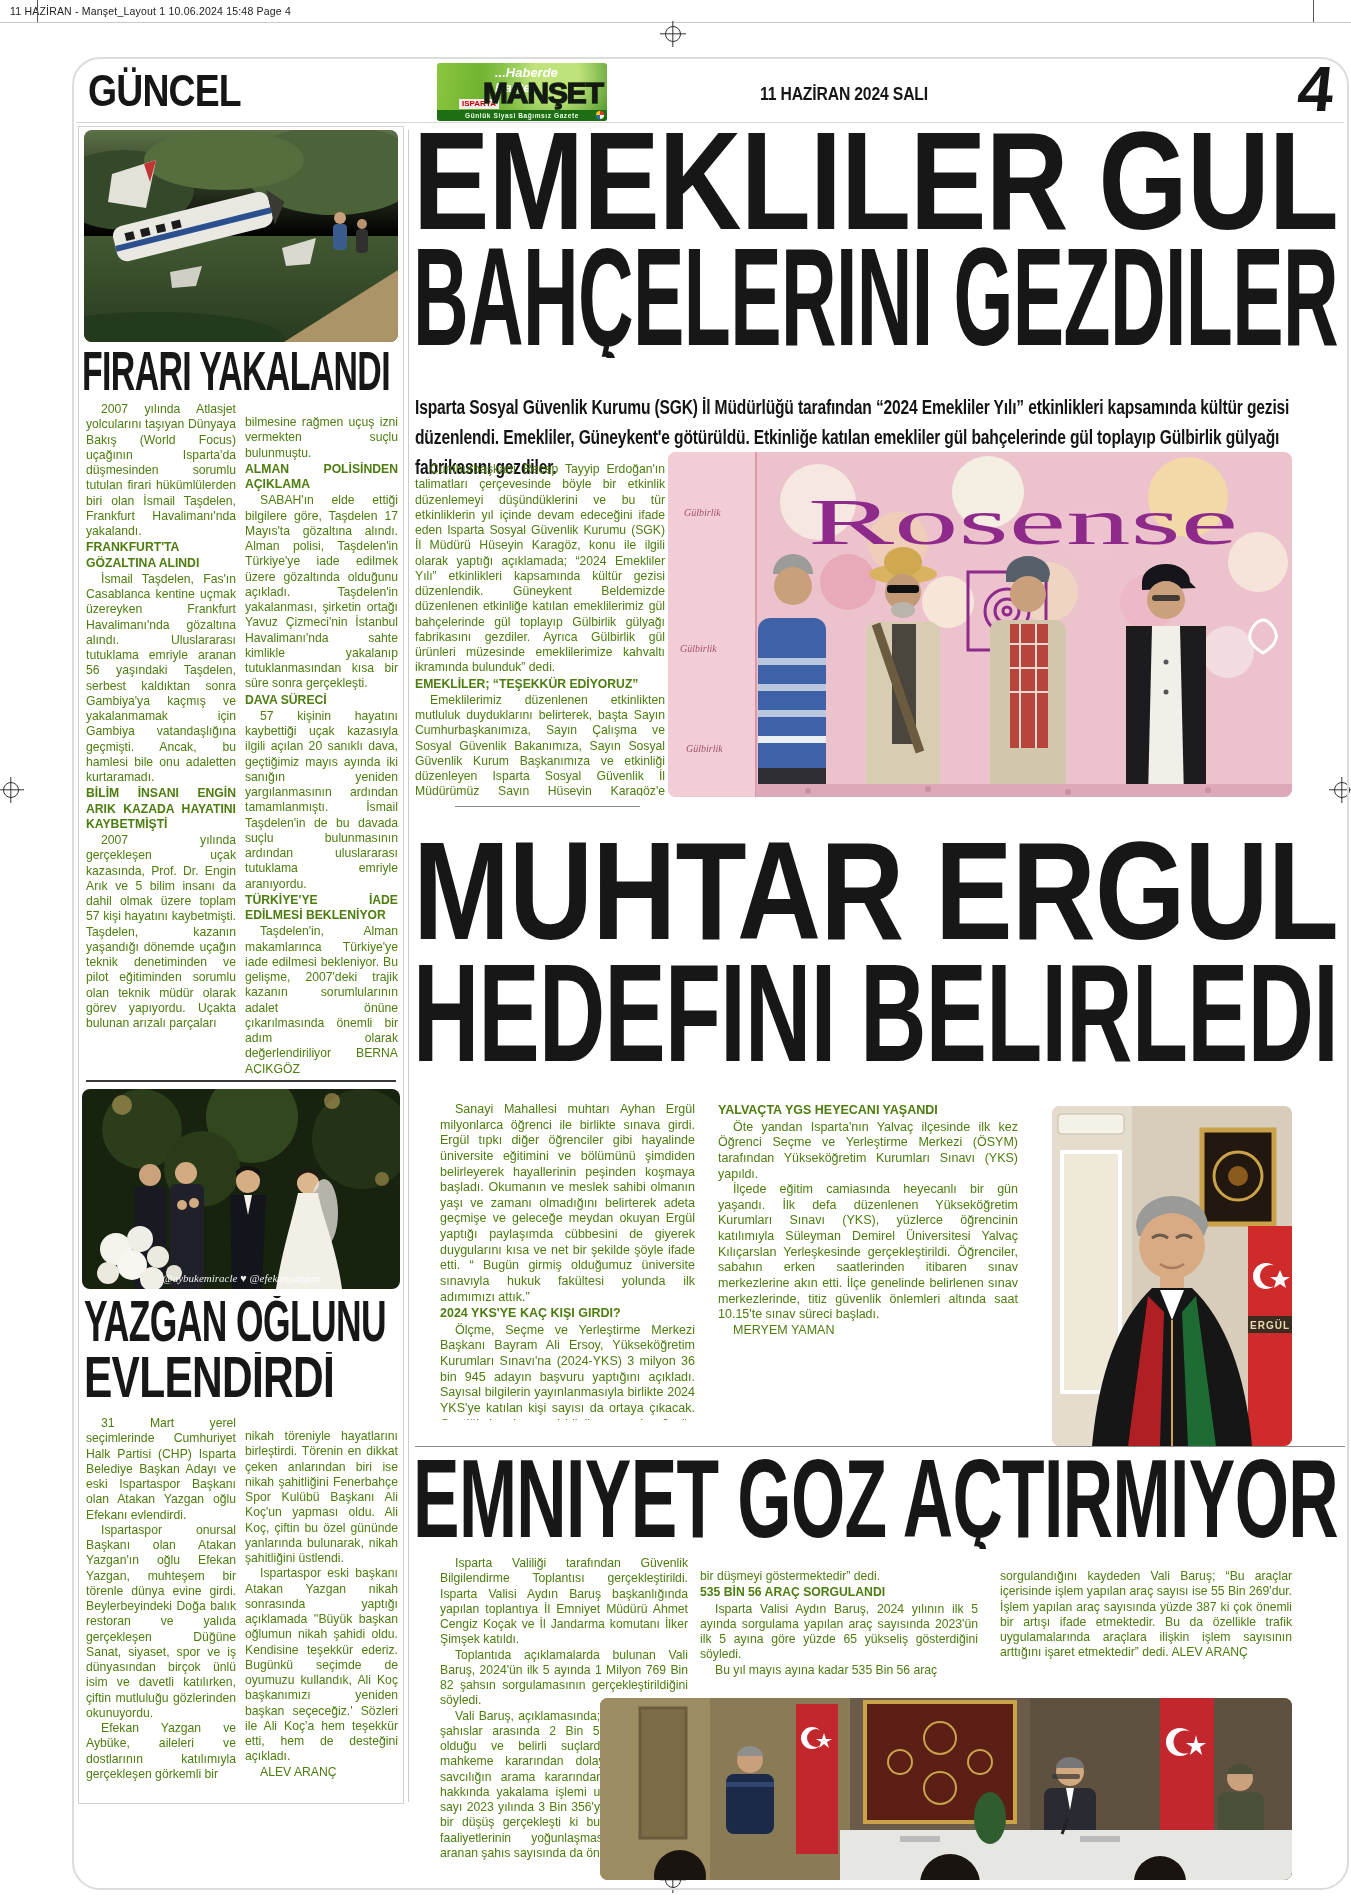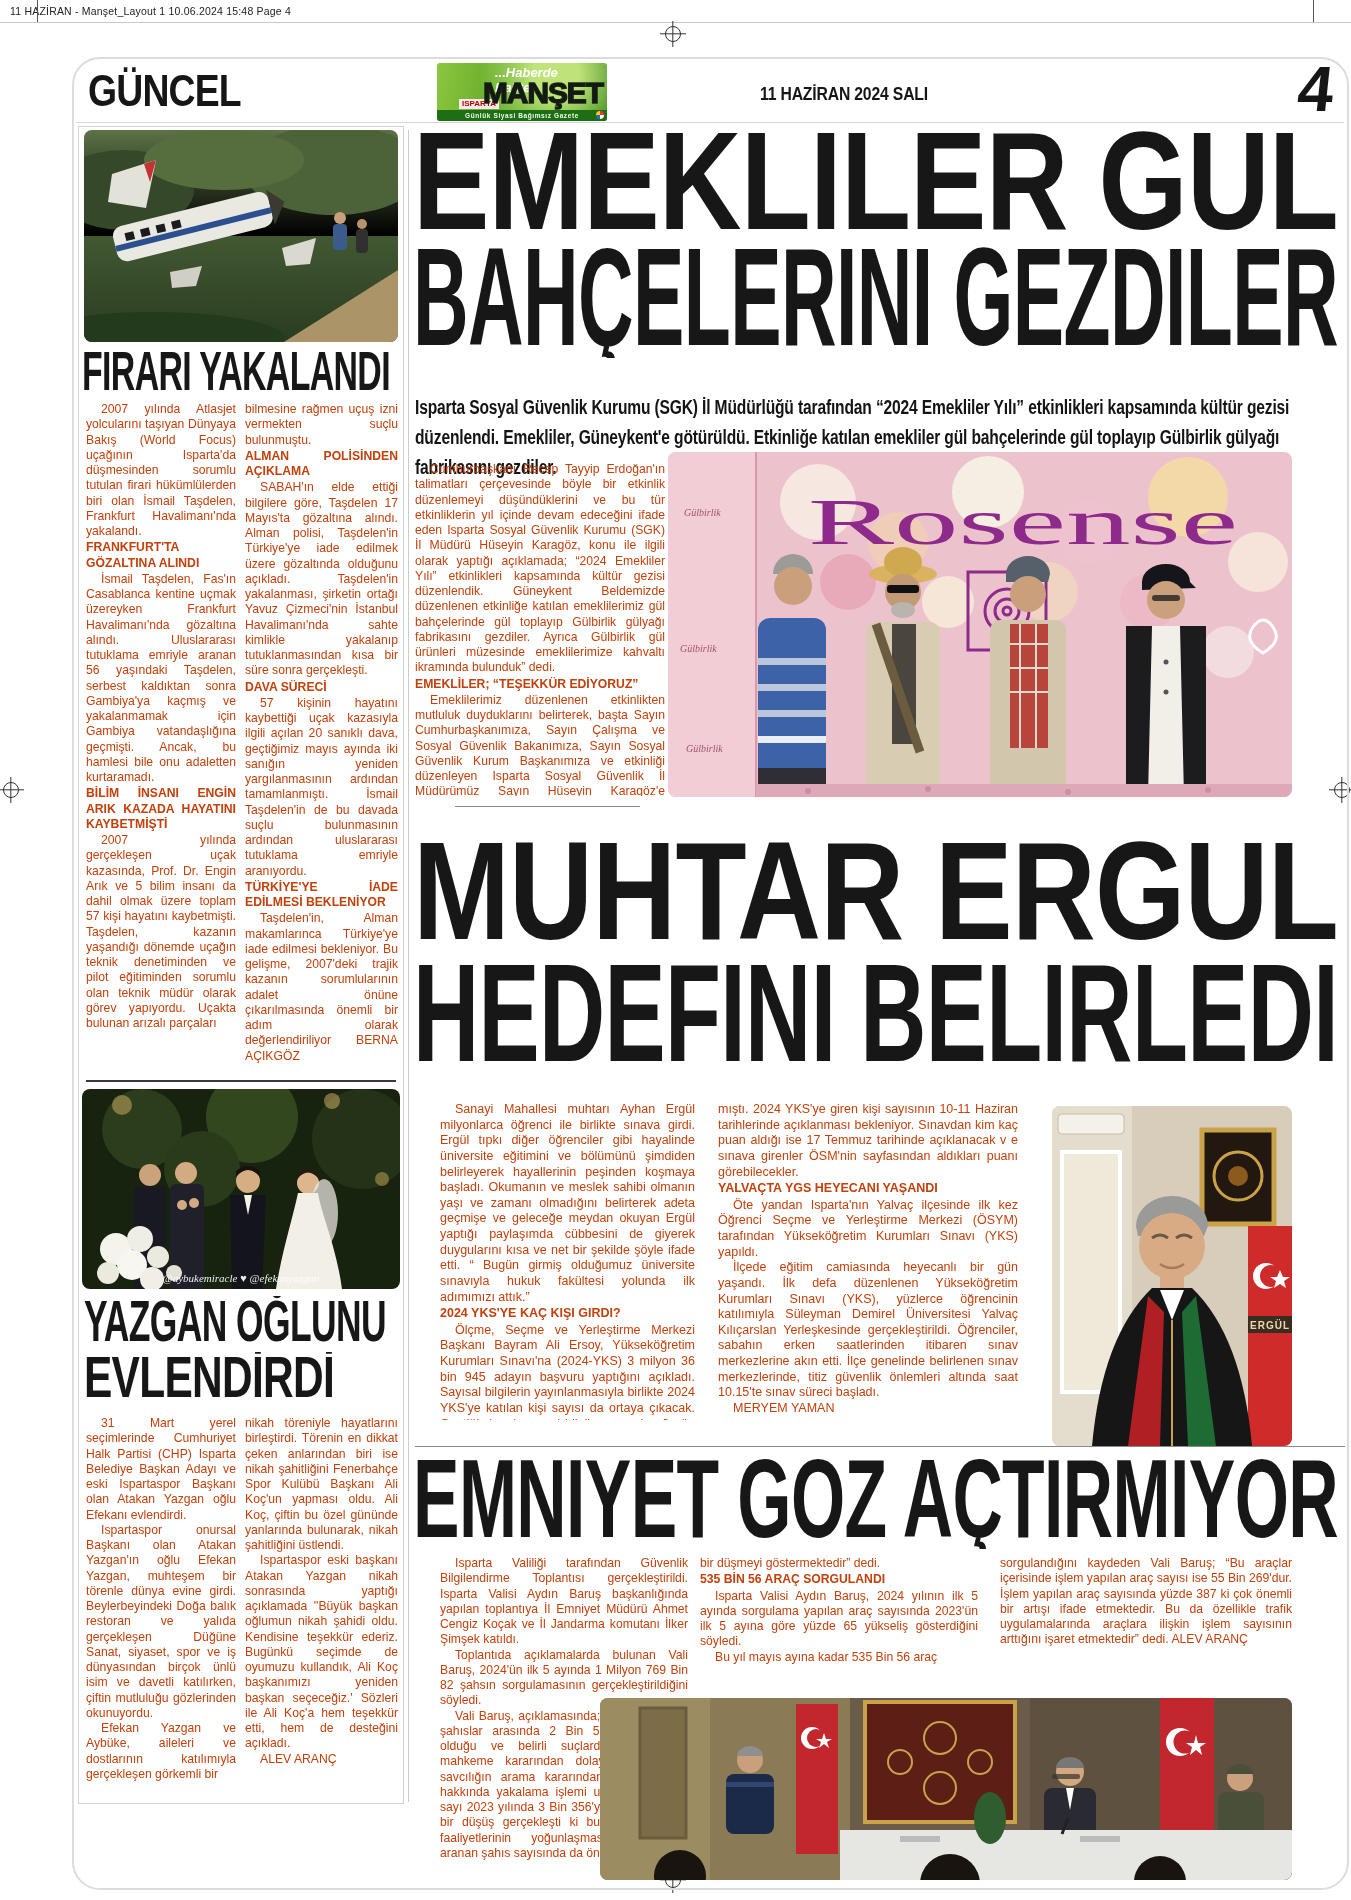--- a/index.html
+++ b/index.html
@@ -41,7 +41,7 @@
   .hlt{font-family:"Liberation Sans","DejaVu Sans",sans-serif;font-weight:900;fill:#171717;letter-spacing:-1px;}
 
   
-  .copy{font-size:12.2px;line-height:1.25;text-align:justify;color:#c2410c;overflow:hidden;}
+  .copy{font-size:12.2px;line-height:1.25;text-align:justify;color:#4d7c0f;overflow:hidden;}
   .copy p{margin:0;text-indent:15px;}
   .copy p.noind{text-indent:0;}
   .copy p.sub{font-weight:bold;text-indent:0;margin:1px 0;}

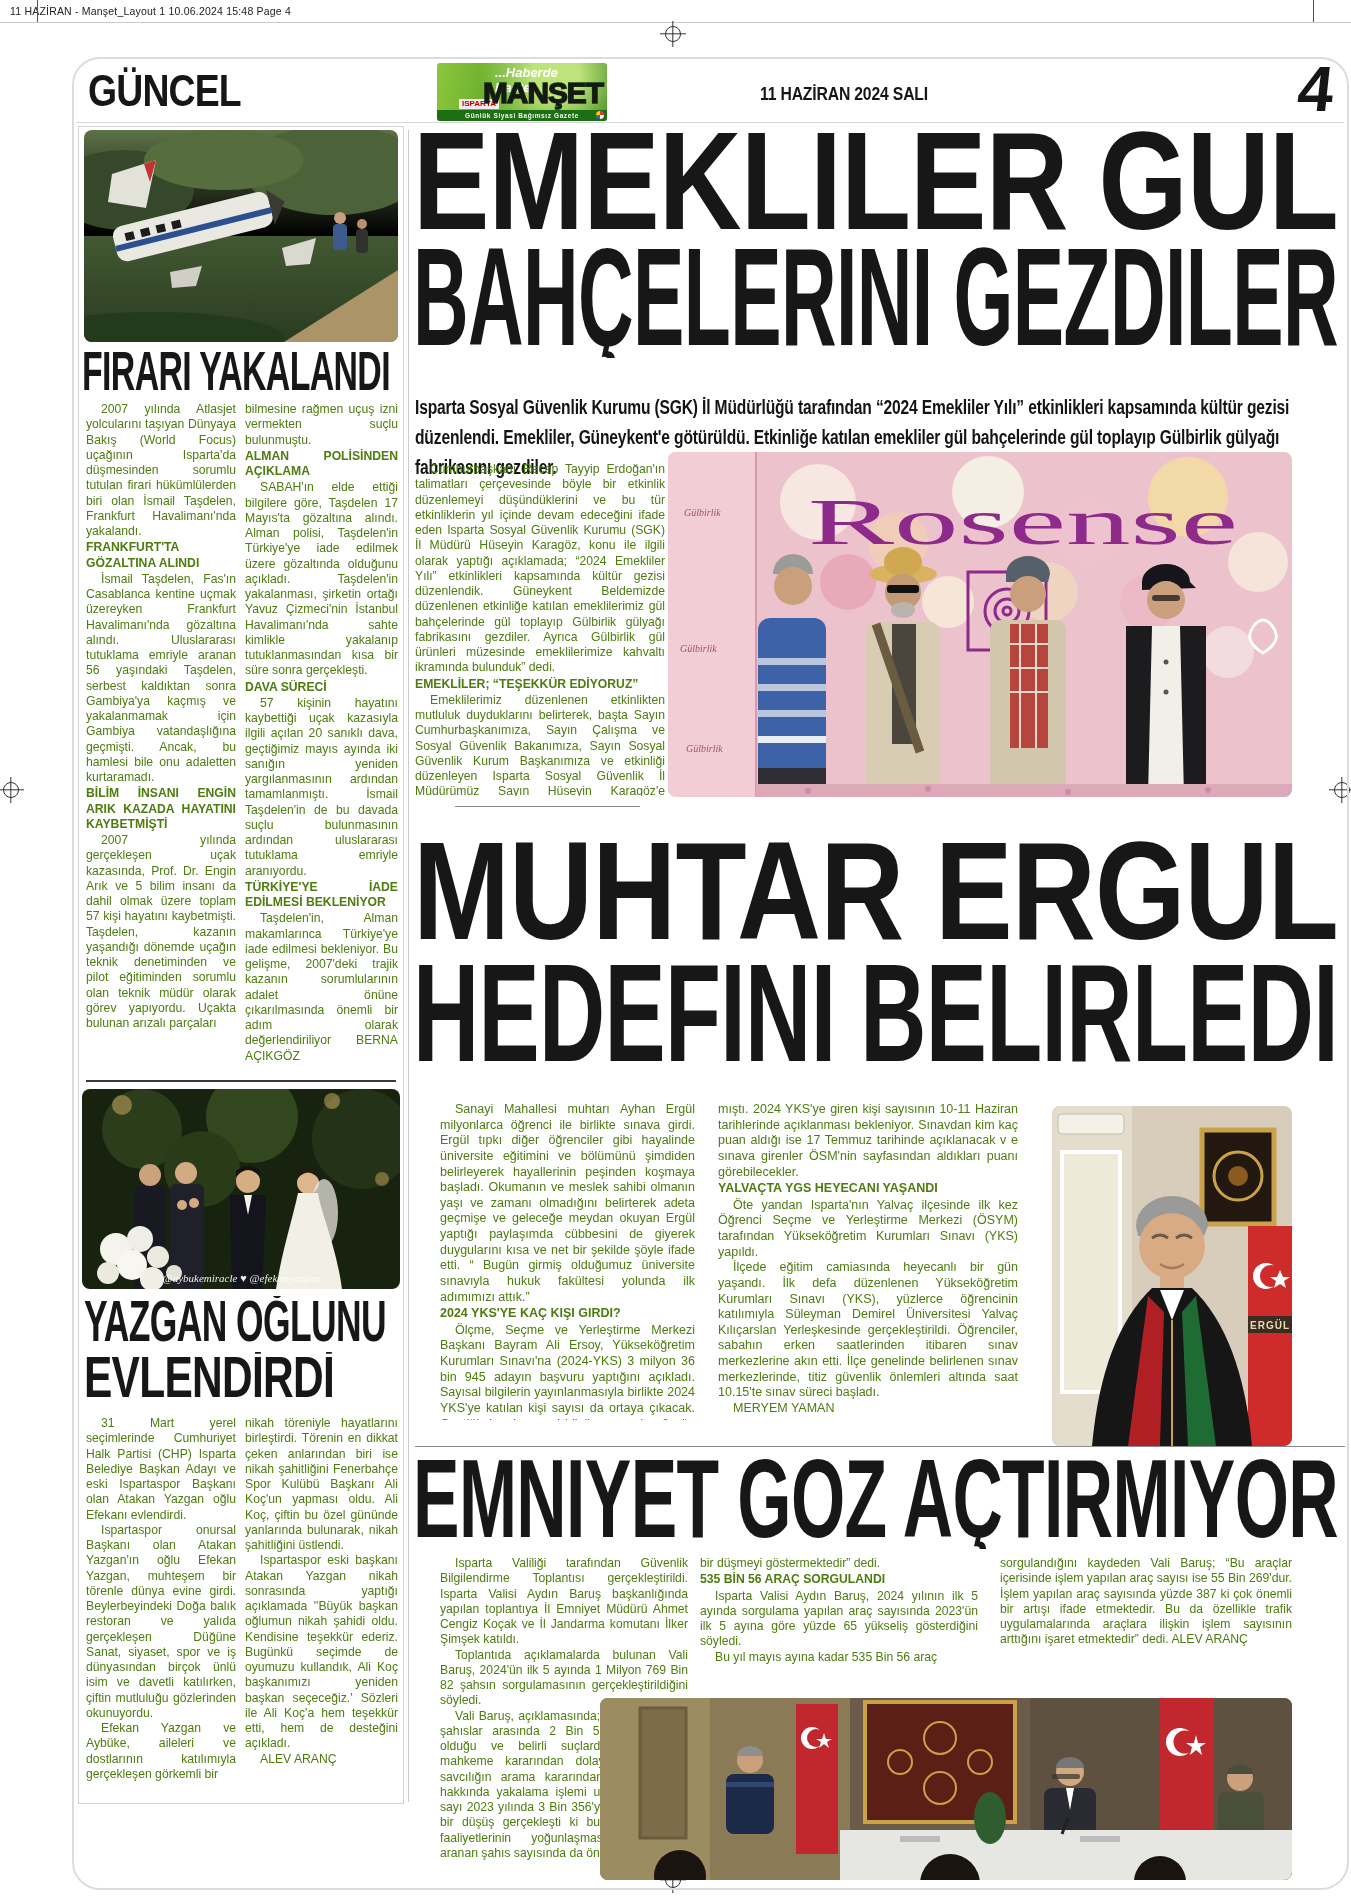--- a/index.html
+++ b/index.html
@@ -43,7 +43,7 @@
   
   .copy{font-size:12.2px;line-height:1.25;text-align:justify;color:#4d7c0f;overflow:hidden;}
   .copy p{margin:0;text-indent:15px;}
-  .copy p.noind{text-indent:0;}
+  .copy p.noind{text-indent:0;margin-top:13px;}
   .copy p.sub{font-weight:bold;text-indent:0;margin:1px 0;}
 
   .lede{left:415px;top:392px;width:1165px;font-size:19.5px;font-weight:bold;line-height:1.55;

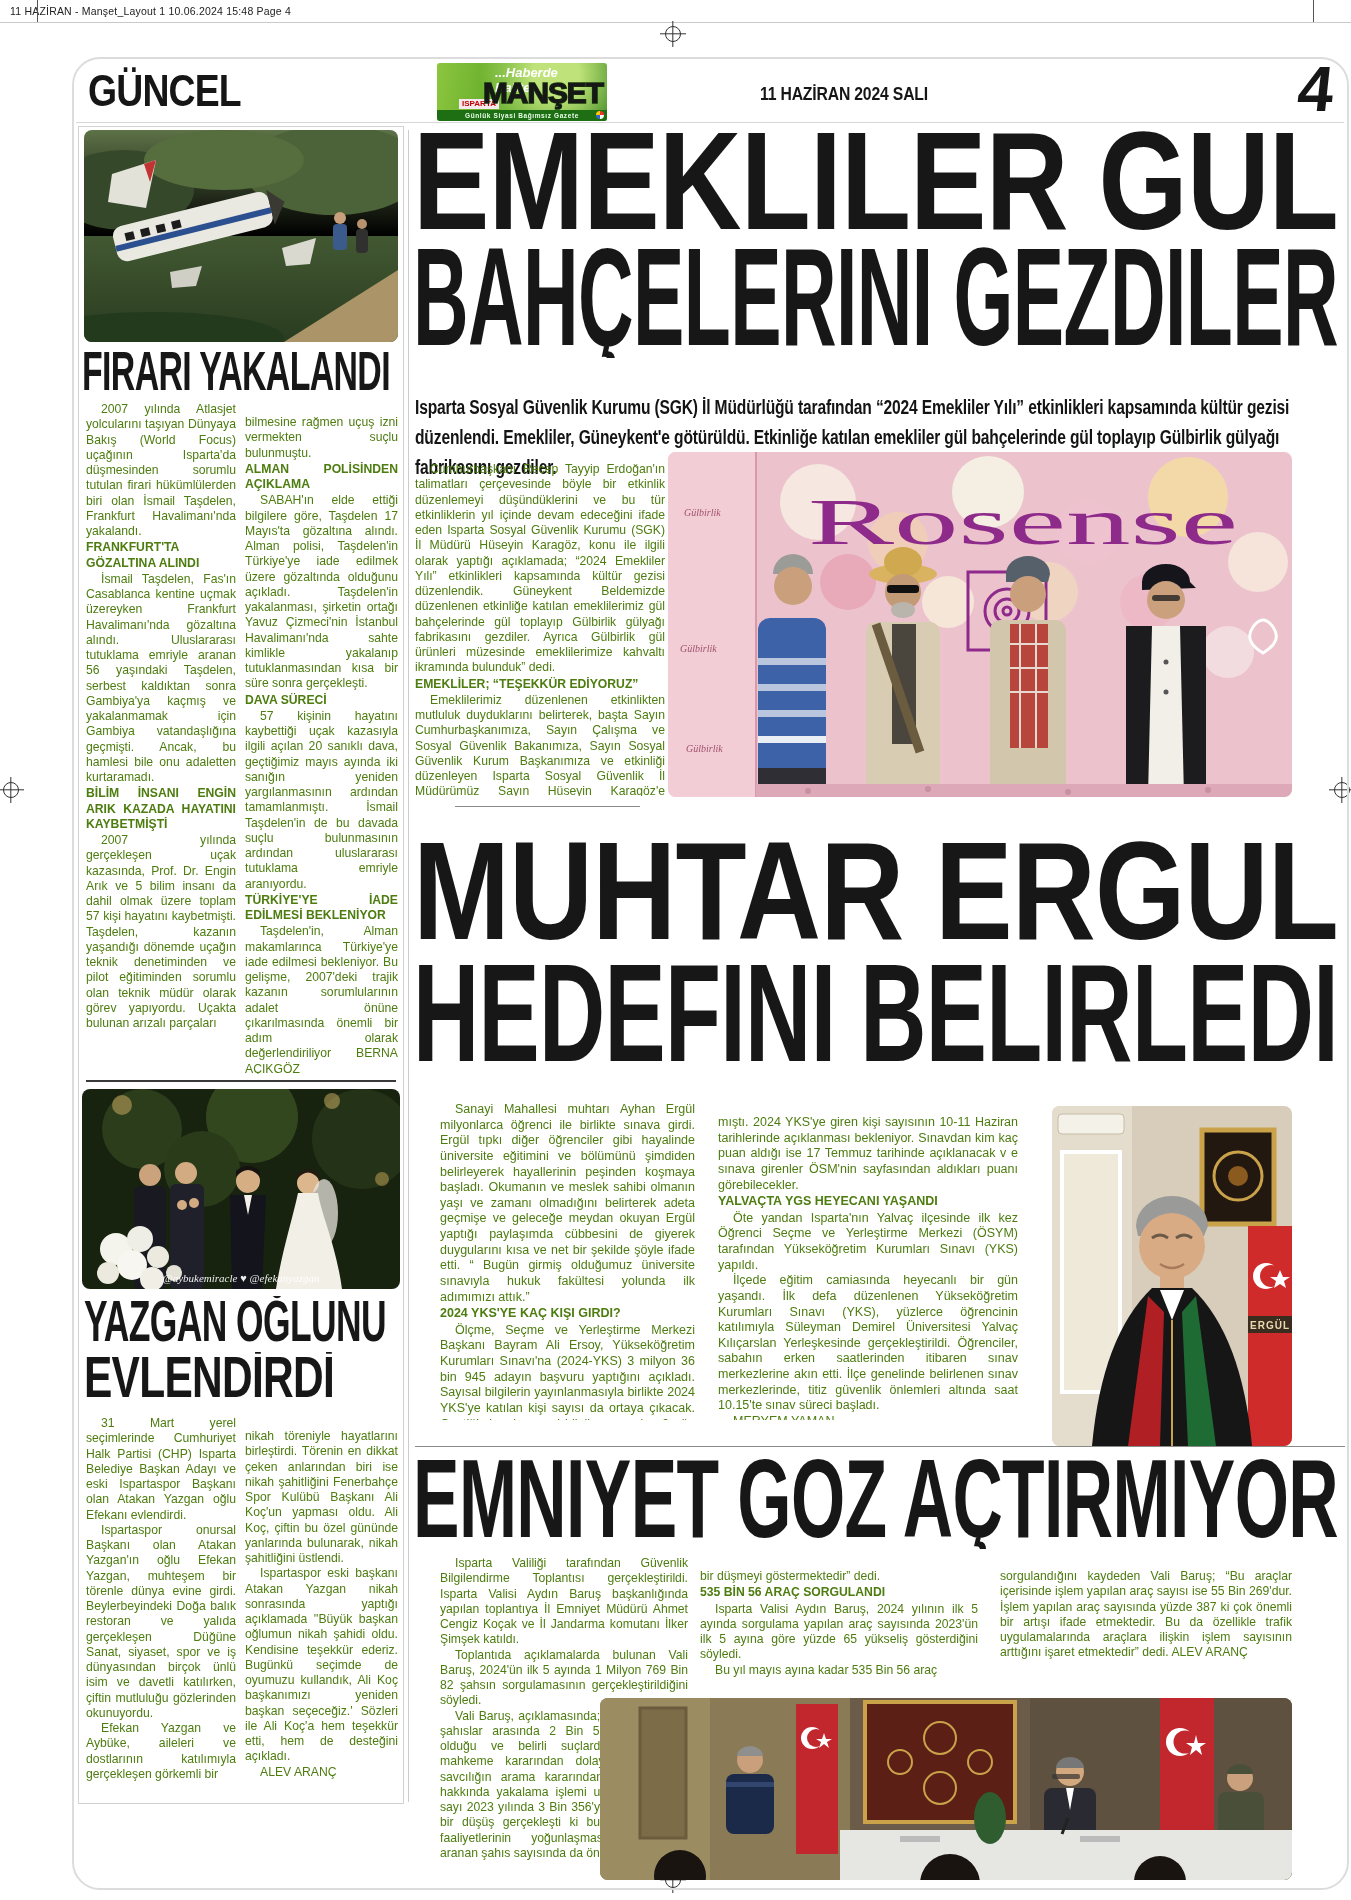--- a/index.html
+++ b/index.html
@@ -324,7 +324,6 @@
   <p>Ölçme, Seçme ve Yerleştirme Merkezi Başkanı Bayram Ali Ersoy, Yükseköğretim Kurumları Sınavı'na (2024-YKS) 3 milyon 36 bin 945 adayın başvuru yaptığını açıkladı. Sayısal bilgilerin yayınlanmasıyla birlikte 2024 YKS'ye katılan kişi sayısı da ortaya çıkacak. Geçtiğimiz yıl sayısal bilgiler sınavdan 2 gün sonra açıklan-</p>
 </div>
 <div class="abs copy" style="left:718px;top:1102px;width:300px;height:318px;font-size:12.5px;">
-  <p class="noind">mıştı. 2024 YKS'ye giren kişi sayısının 10-11 Haziran tarihlerinde açıklanması bekleniyor. Sınavdan kim kaç puan aldığı ise 17 Temmuz tarihinde açıklanacak v e sınava girenler ÖSM'nin sayfasından aldıkları puanı görebilecekler.</p>
   <p class="sub">YALVAÇTA YGS HEYECANI YAŞANDI</p>
   <p>Öte yandan Isparta'nın Yalvaç ilçesinde ilk kez Öğrenci Seçme ve Yerleştirme Merkezi (ÖSYM) tarafından Yükseköğretim Kurumları Sınavı (YKS) yapıldı.</p>
   <p>İlçede eğitim camiasında heyecanlı bir gün yaşandı. İlk defa düzenlenen Yükseköğretim Kurumları Sınavı (YKS), yüzlerce öğrencinin katılımıyla Süleyman Demirel Üniversitesi Yalvaç Kılıçarslan Yerleşkesinde gerçekleştirildi. Öğrenciler, sabahın erken saatlerinden itibaren sınav merkezlerine akın etti. İlçe genelinde belirlenen sınav merkezlerinde, titiz güvenlik önlemleri altında saat 10.15'te sınav süreci başladı.</p>

